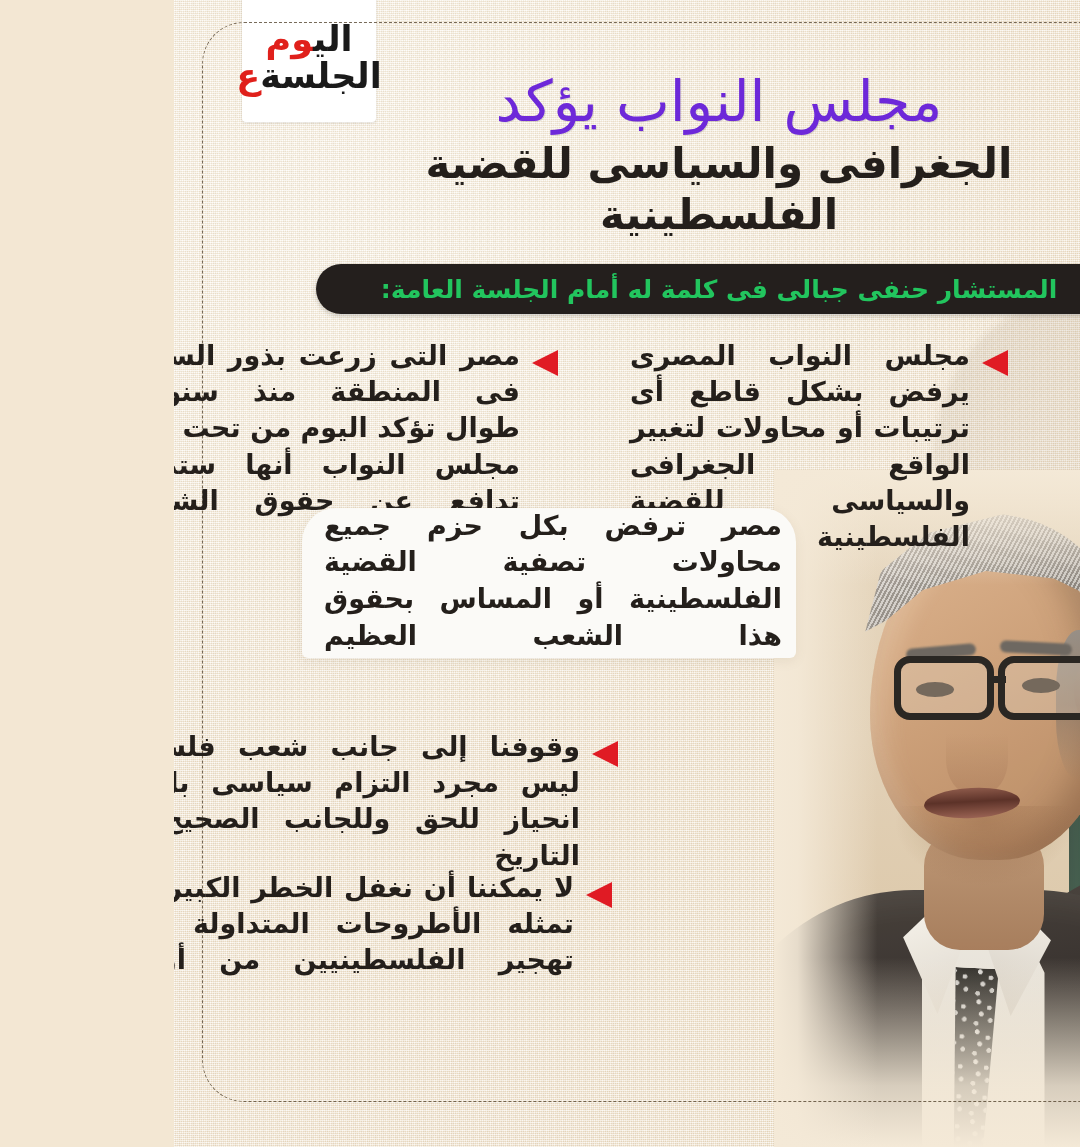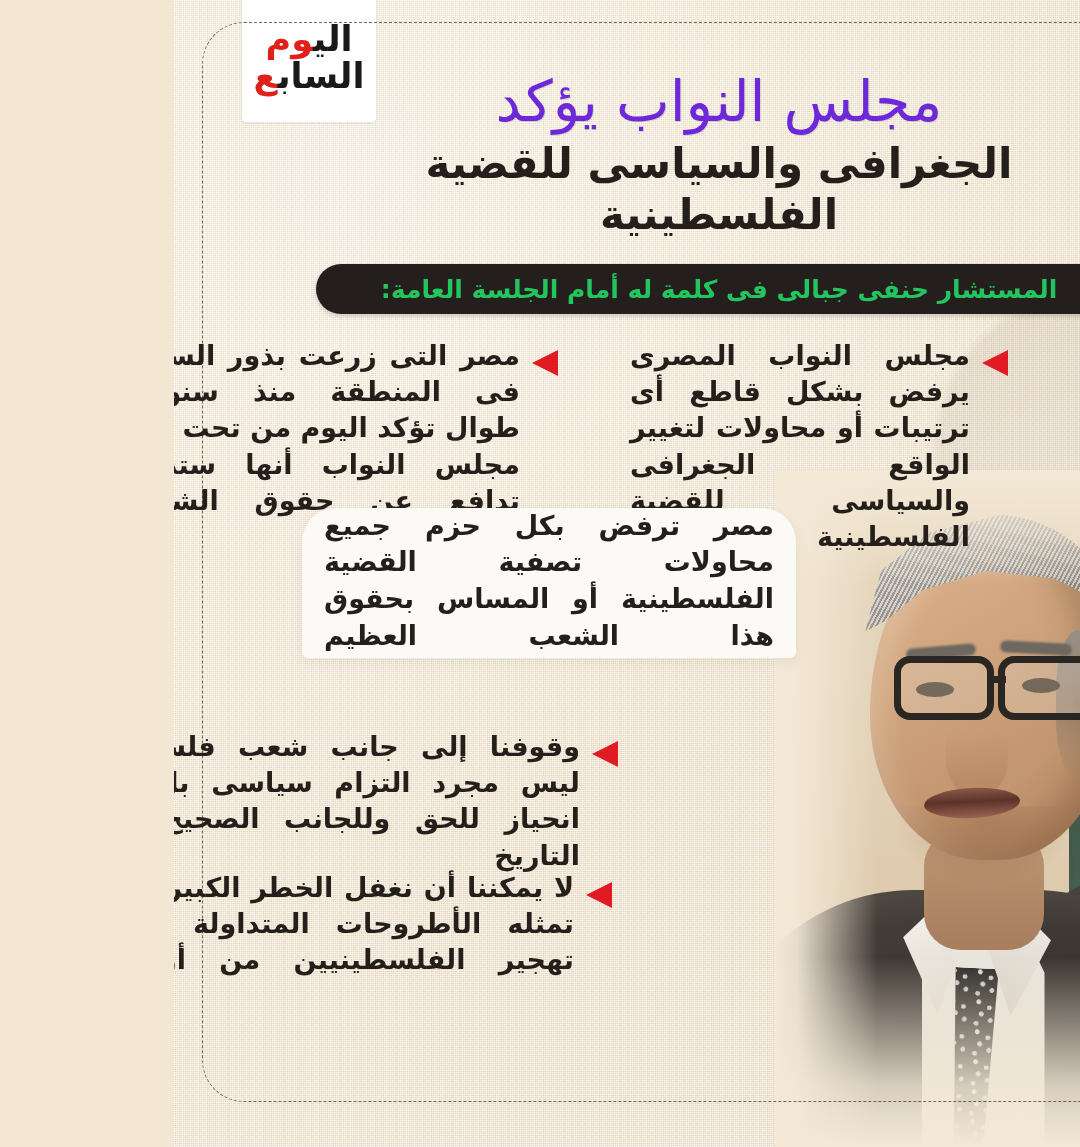--- a/index.html
+++ b/index.html
@@ -491,7 +491,7 @@
 
   <div class="logo-box">
     <div class="logo-line1"><span>الي</span><span class="accent">وم</span></div>
-    <div class="logo-line2"><span>الساب</span><span class="accent">ع</span></div>
+    <div class="logo-line2"><span>الجلسة</span><span class="accent">ع</span></div>
   </div>
 
   <div class="frame"></div>

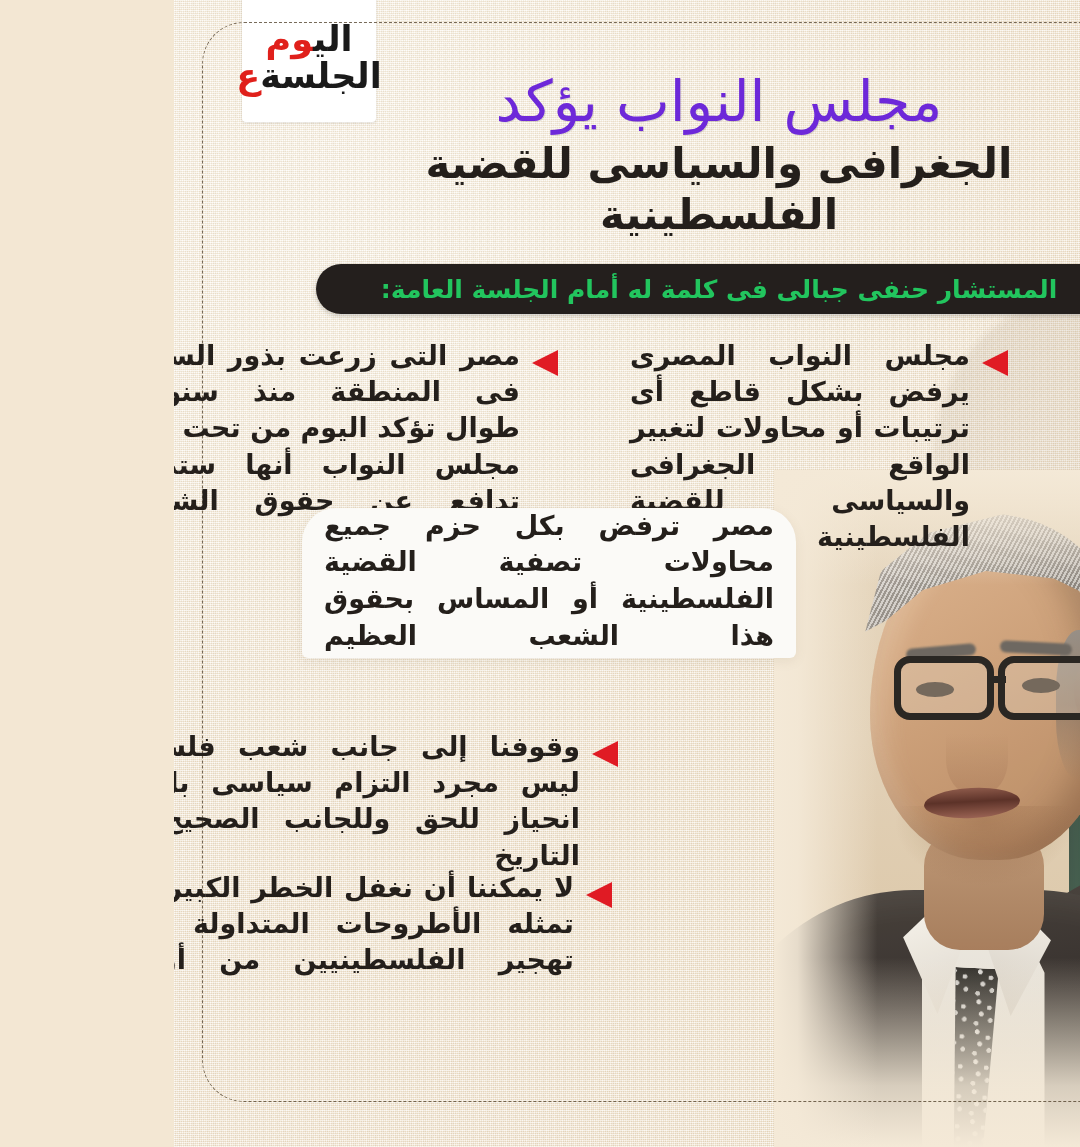--- a/index.html
+++ b/index.html
@@ -429,7 +429,7 @@
     display: flex;
     align-items: center;
     justify-content: center;
-    padding: 6px 22px 10px 22px;
+    padding: 6px 14px 10px 22px;
     box-sizing: border-box;
   }
   .card .ctext {

